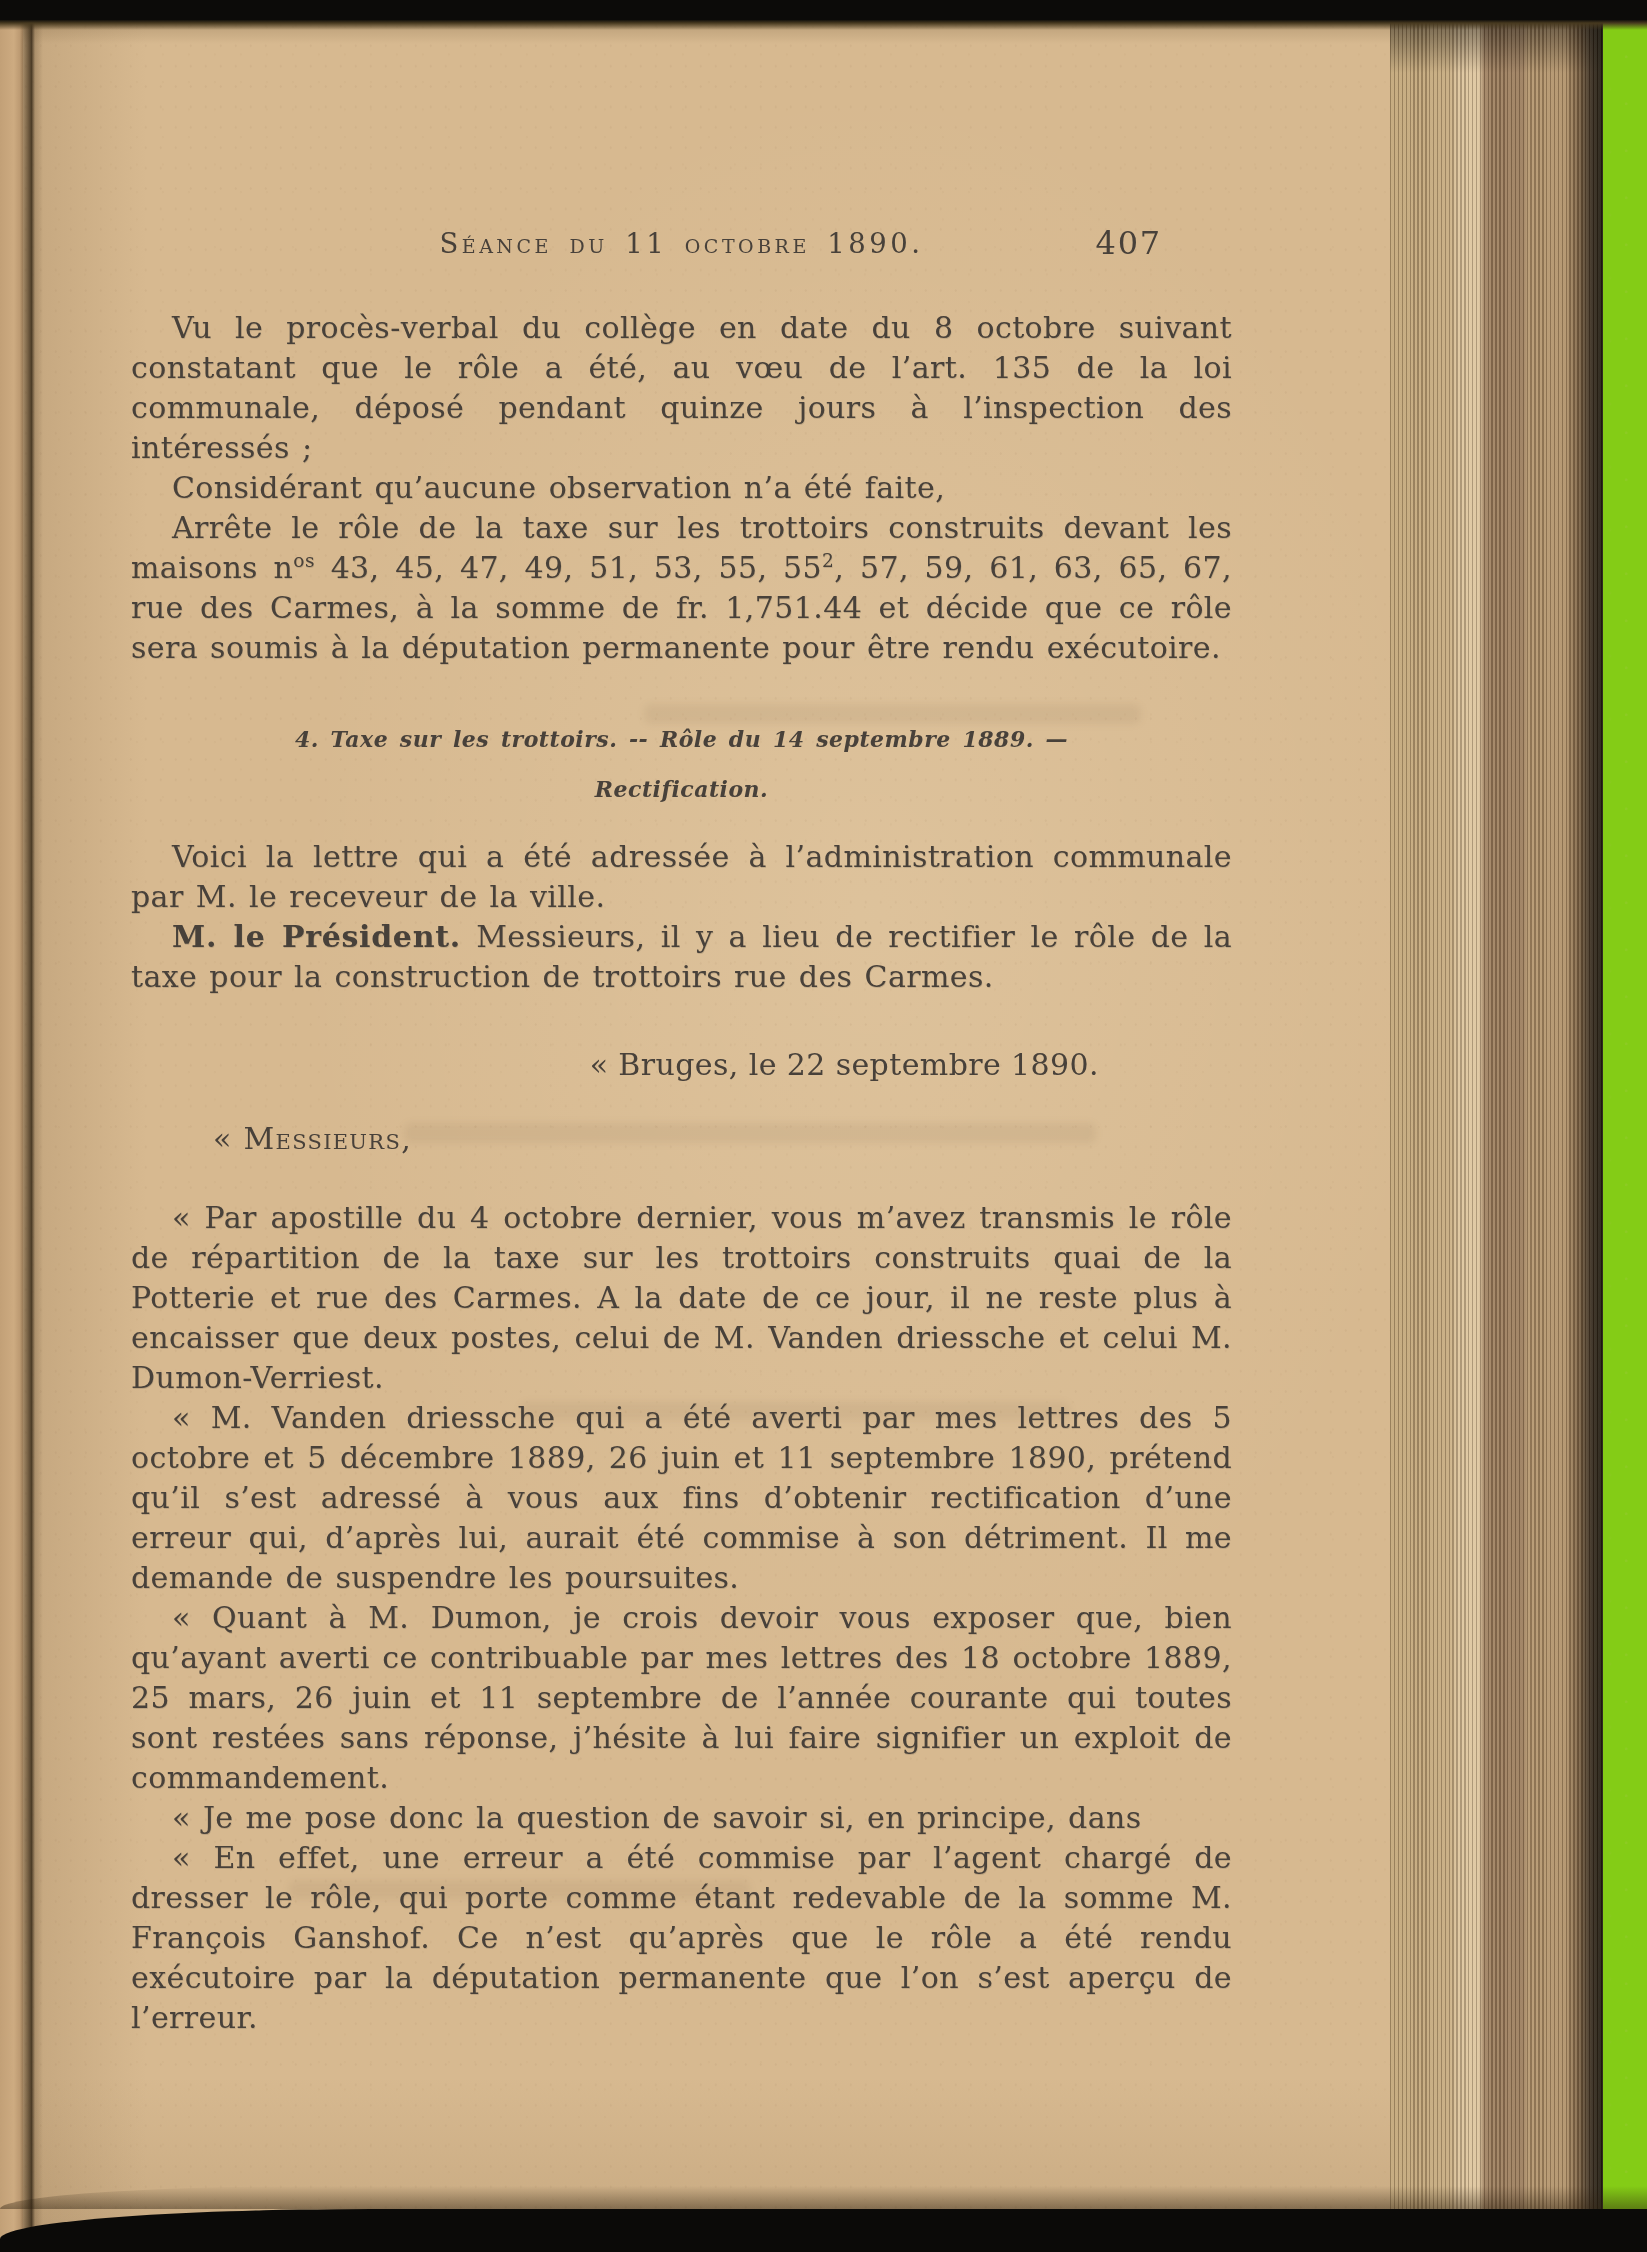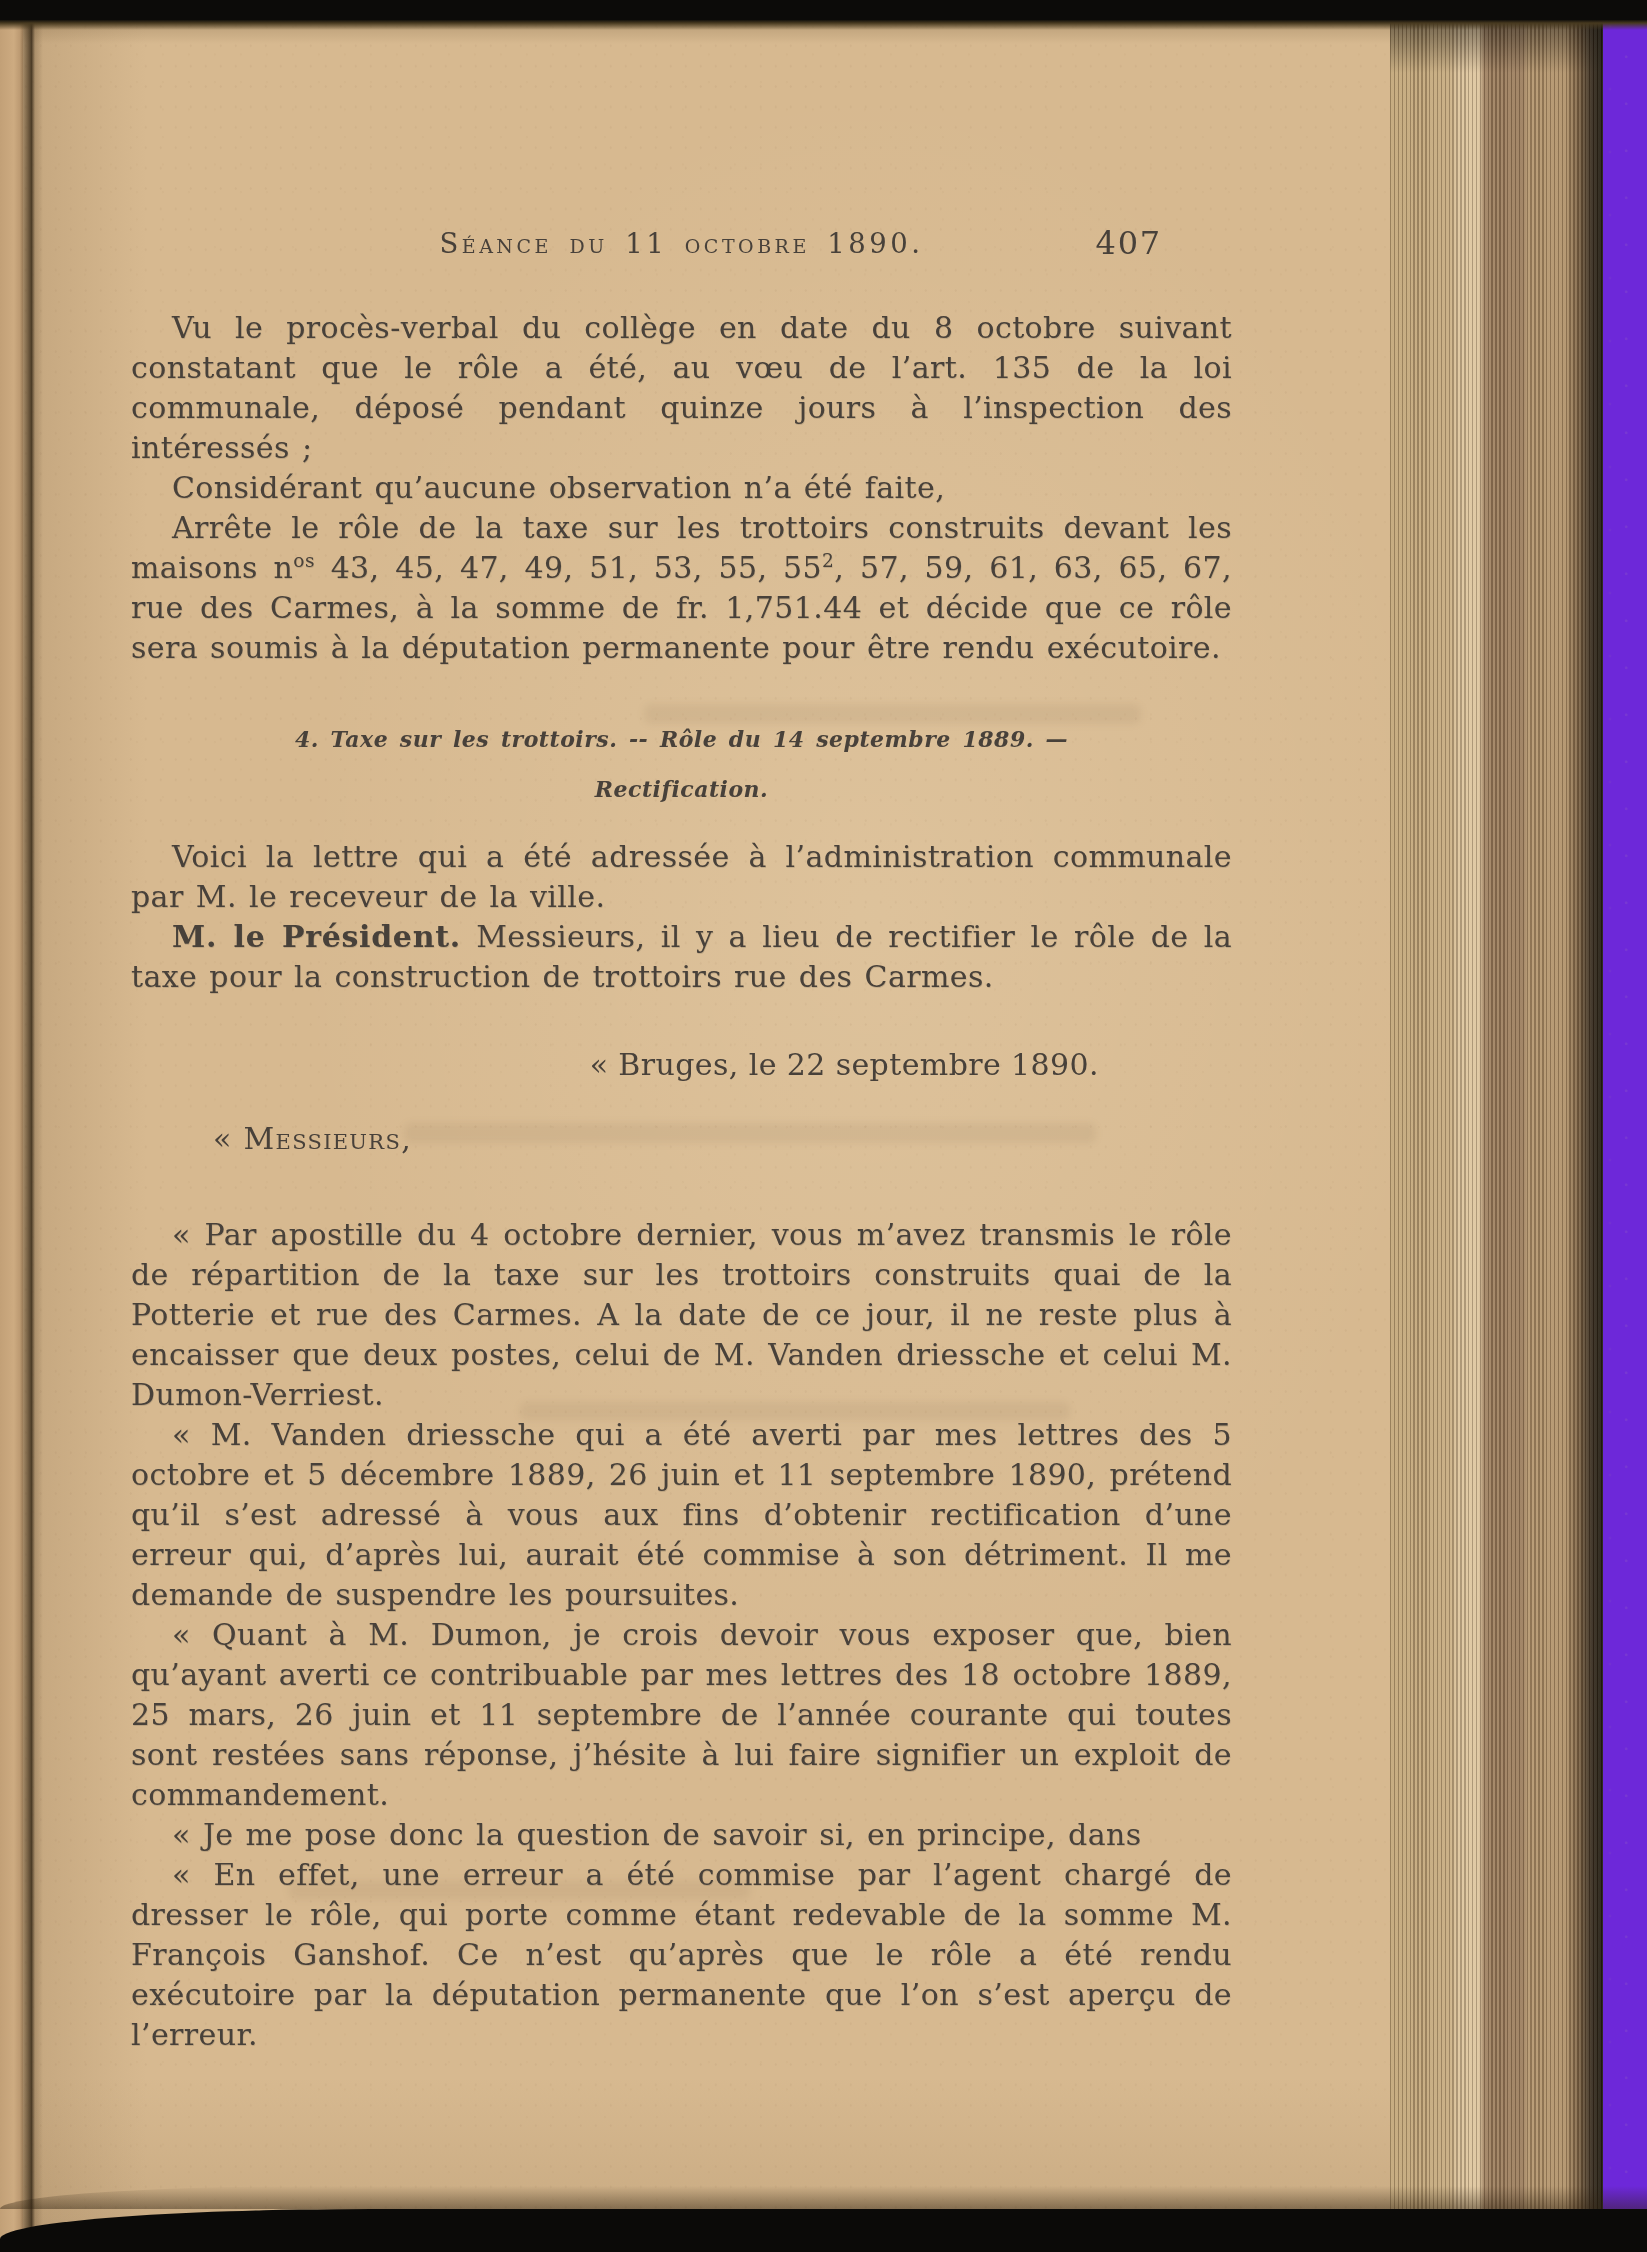--- a/index.html
+++ b/index.html
@@ -9,7 +9,7 @@
     font-family:"DejaVu Serif","Liberation Serif",serif;
     overflow:hidden;
   }
-  .scene{position:relative;width:1647px;height:2253px;background:#6d28d9;overflow:hidden;}
+  .scene{position:relative;width:1647px;height:2253px;background:#84cc16;overflow:hidden;}
 
   
   .scene::after{

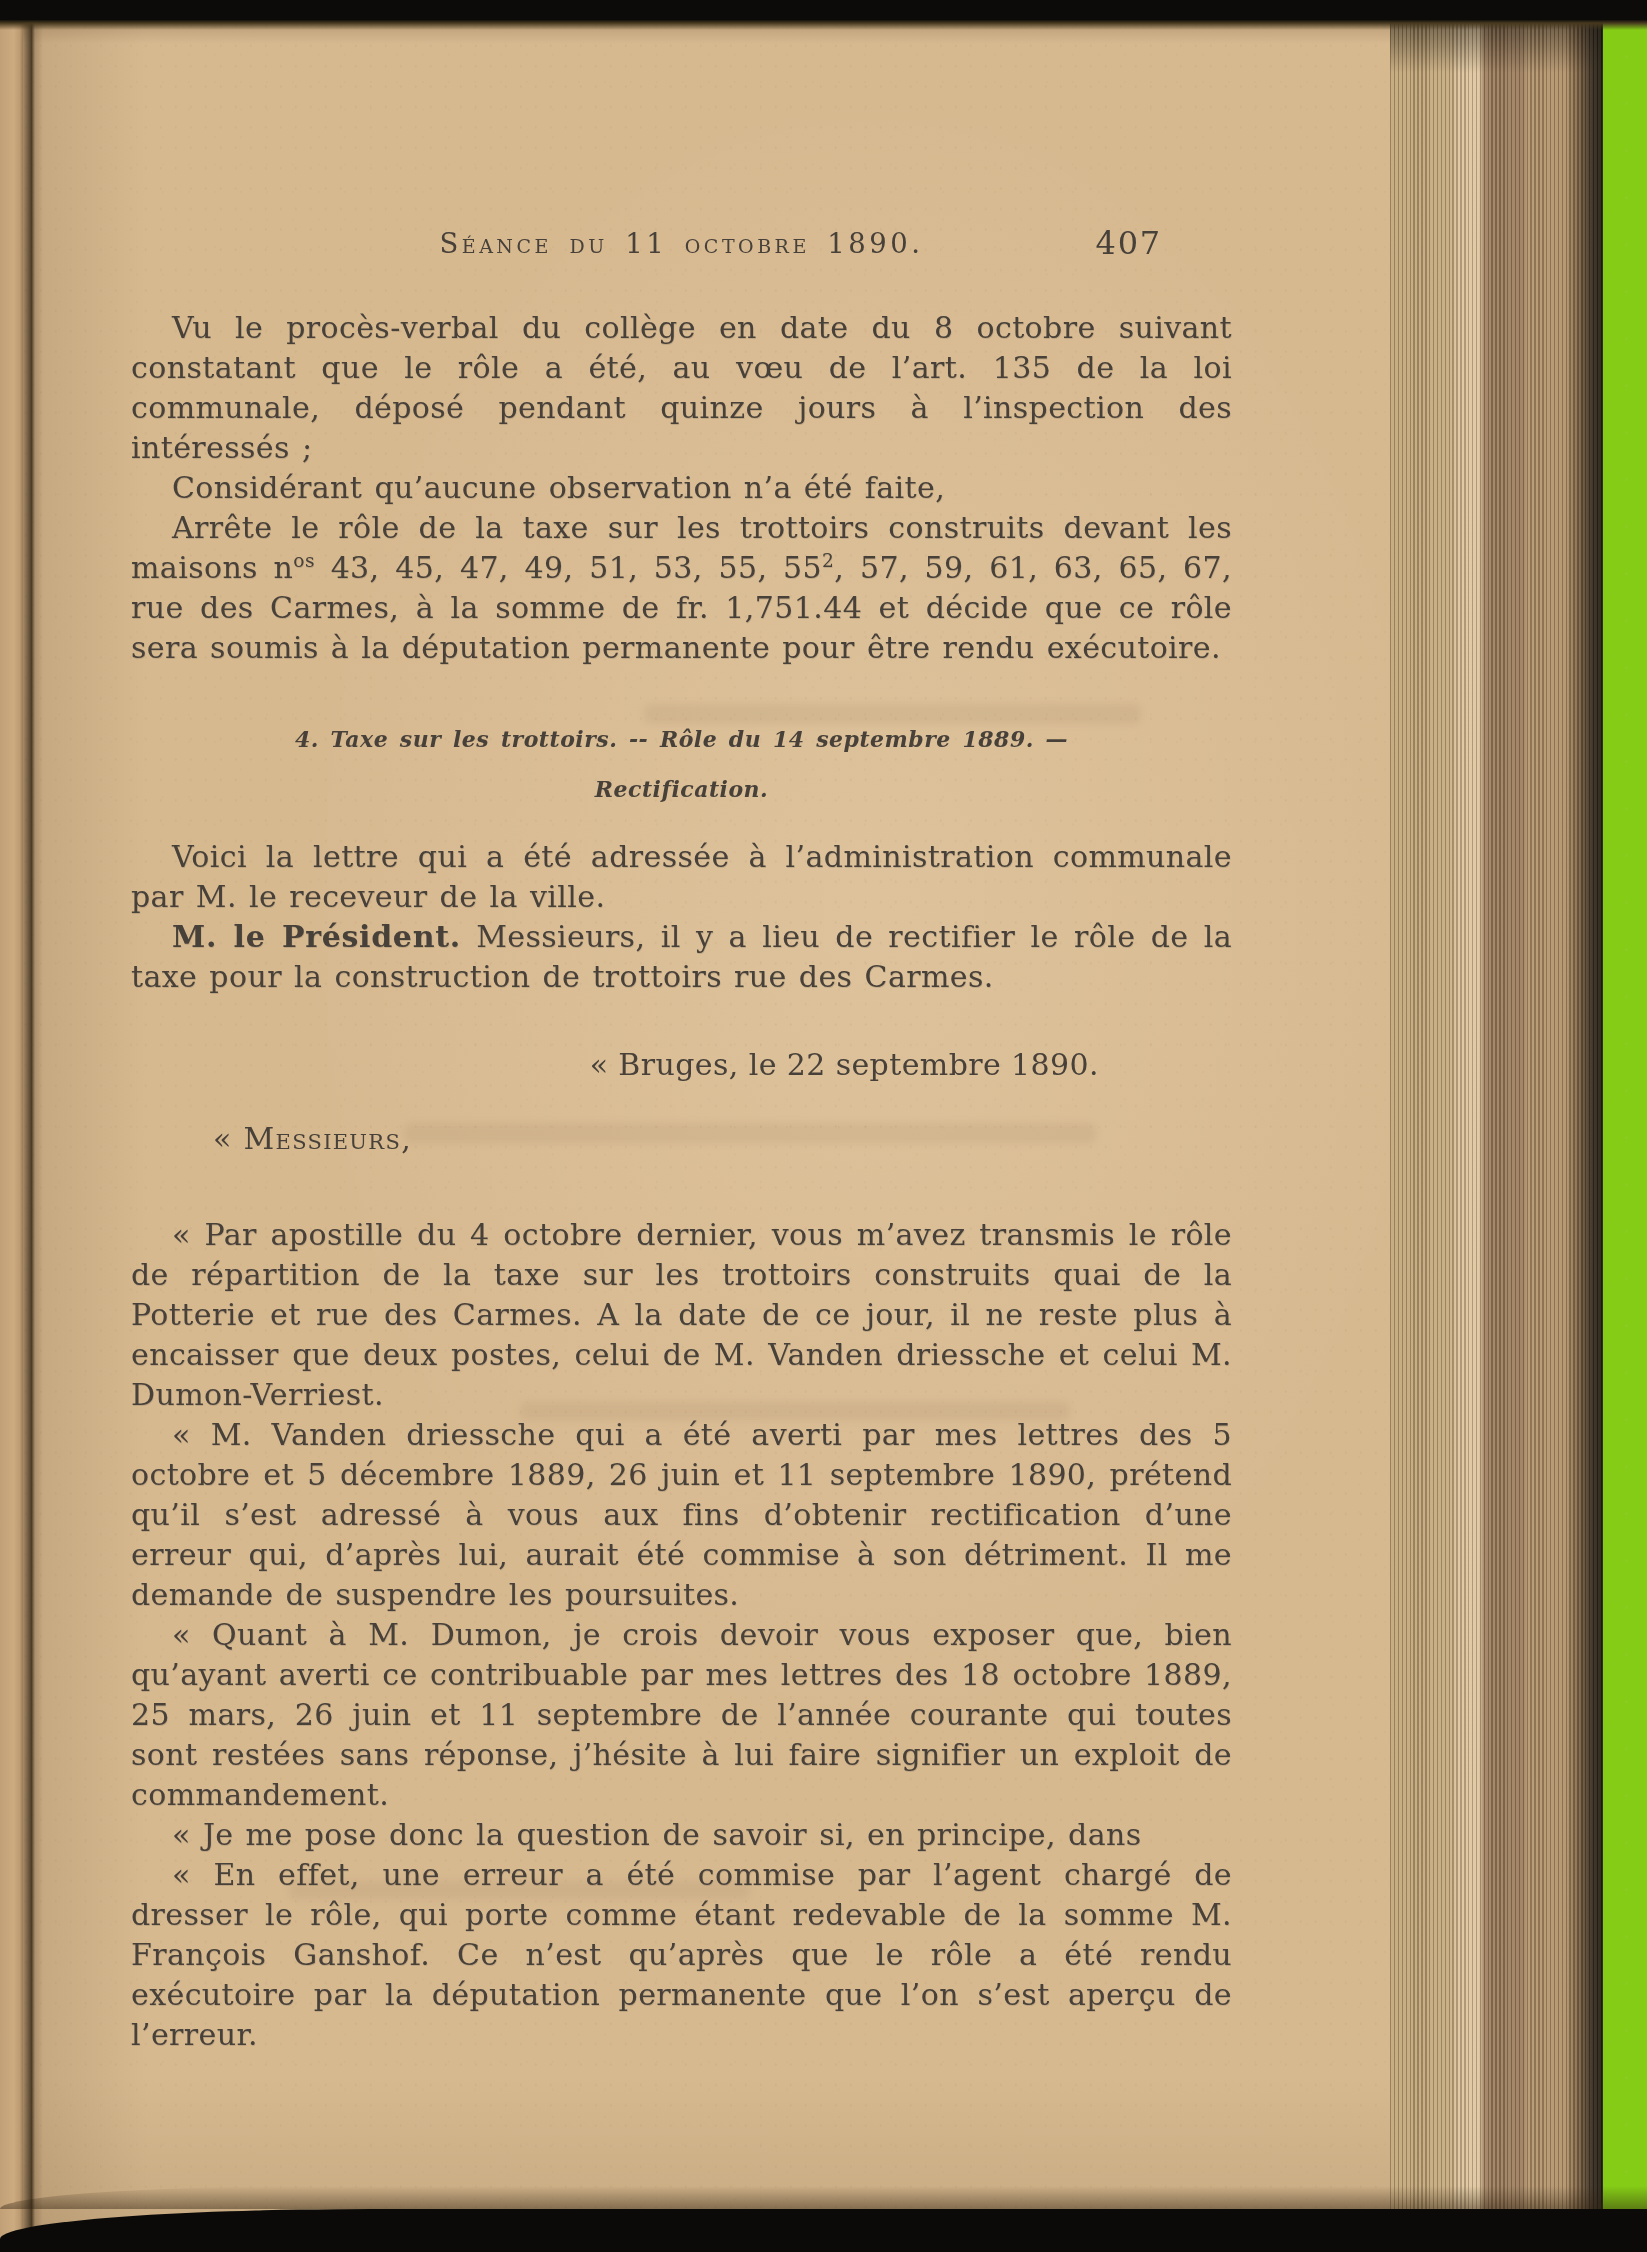--- a/index.html
+++ b/index.html
@@ -118,7 +118,7 @@
     margin:34px 0 0 82px;text-indent:0;text-align:left;
     font-size:30px;line-height:40px;font-variant:small-caps;letter-spacing:1.3px;
   }
-  .letter-body{margin-top:56px;}
+  .letter-body{margin-top:39px;}
 </style>
 </head>
 <body>

